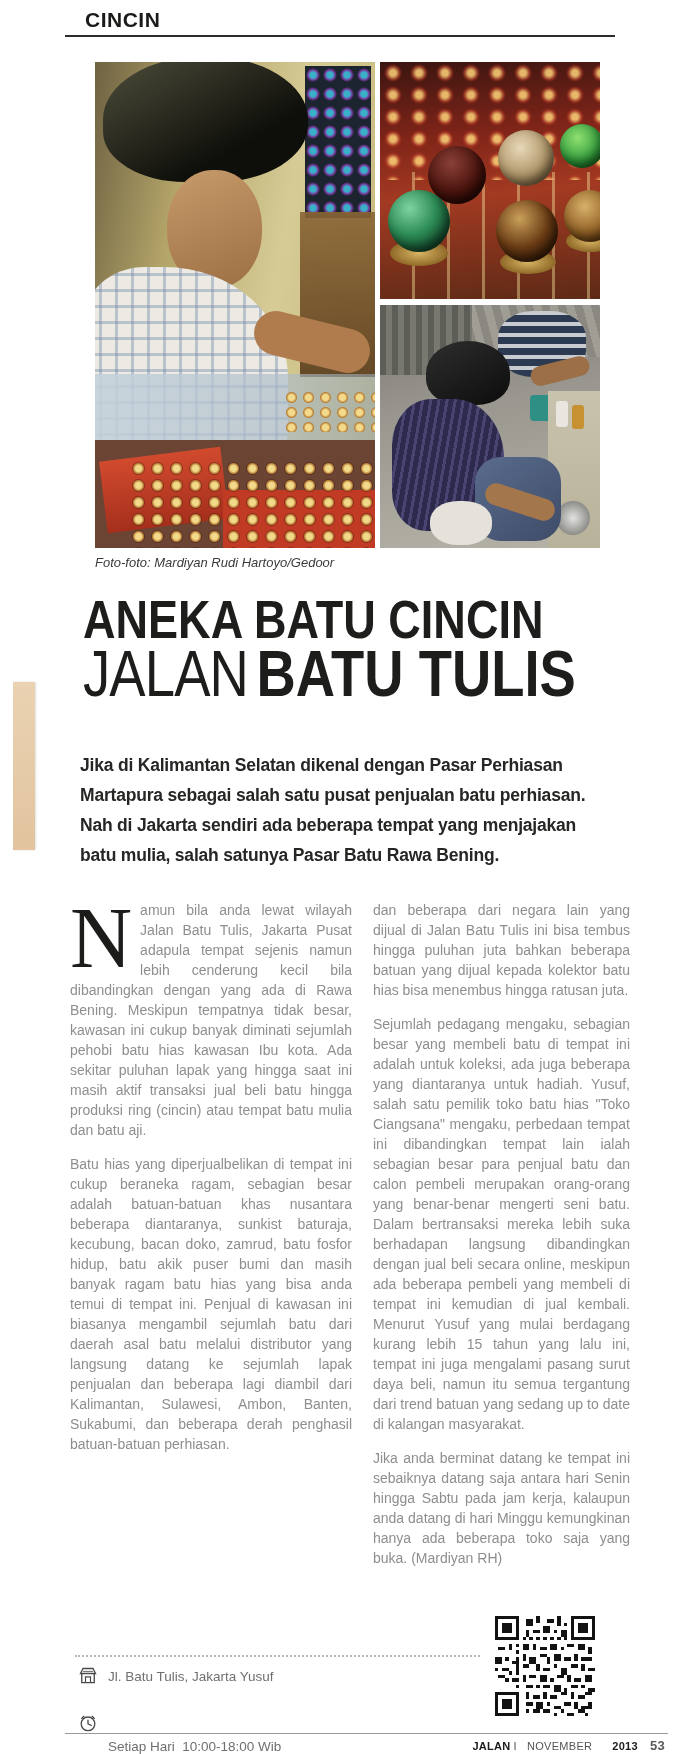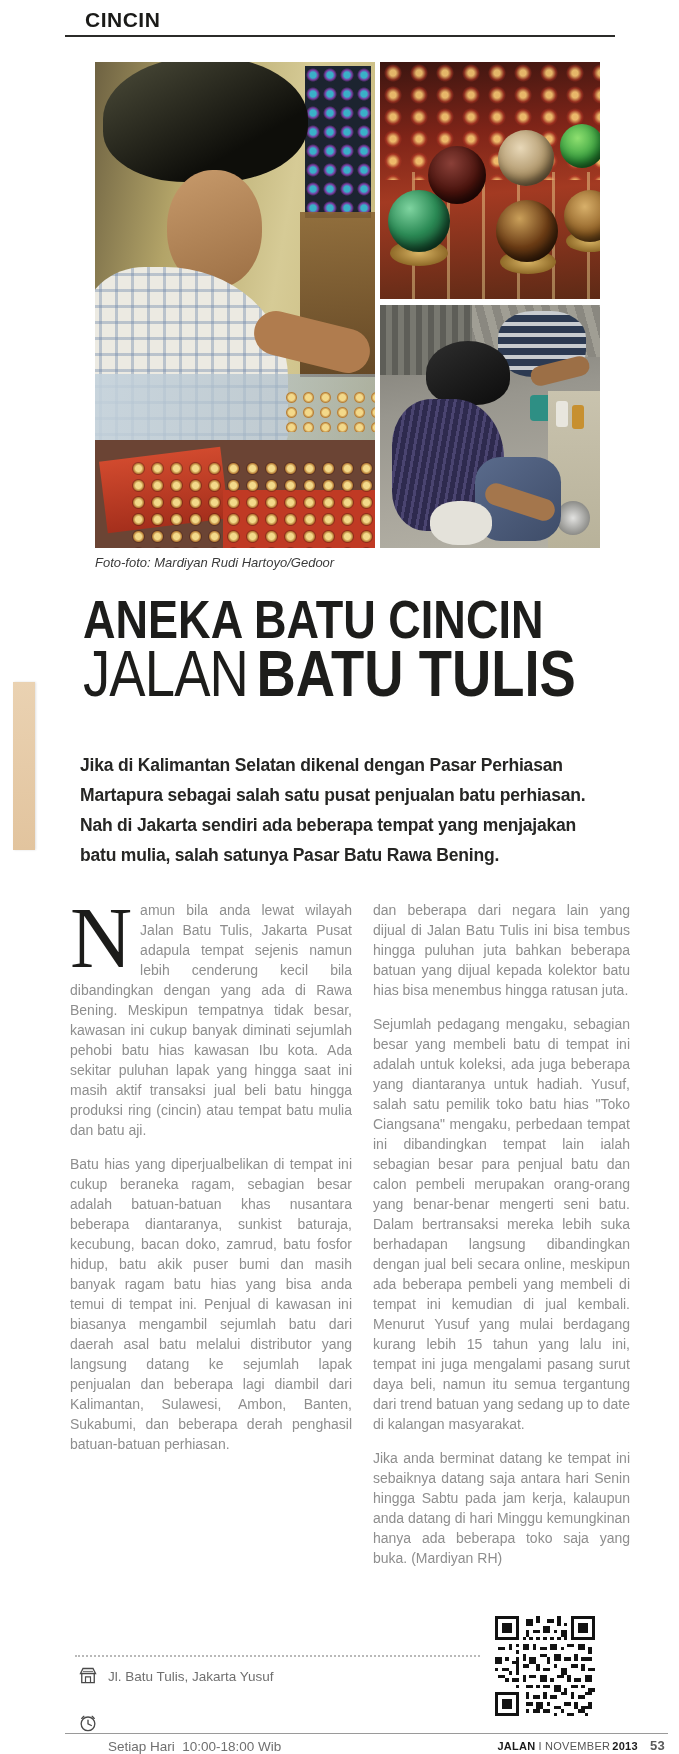--- a/index.html
+++ b/index.html
@@ -98,7 +98,7 @@
   .page-footer{position:absolute;right:14px;top:1738px;font-size:11px;color:#1c1c1c;letter-spacing:.3px;}
   .page-footer .brand{font-weight:800;}
   .page-footer .sep{font-weight:400;color:#555;margin:0 3px;}
-  .page-footer .month{font-weight:400;color:#555;}
+  .page-footer .month{font-weight:400;color:#555;margin-left:7px;}
   .page-footer .year{font-weight:800;margin-left:2px;}
   .page-footer .pagenum{font-weight:800;font-size:13px;color:#5a5a5a;margin-left:12px;}
   

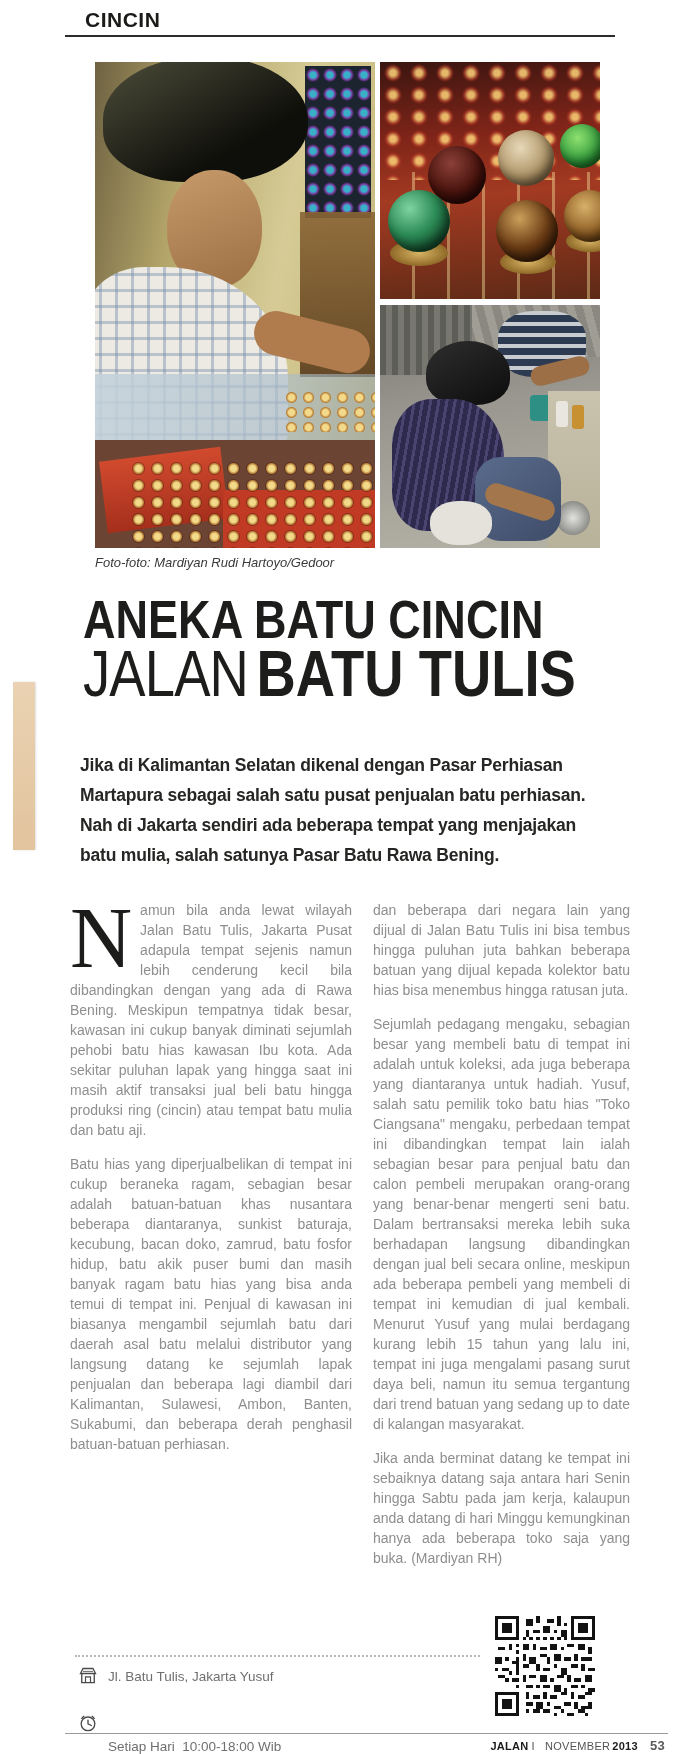--- a/index.html
+++ b/index.html
@@ -99,7 +99,7 @@
   .page-footer .brand{font-weight:800;}
   .page-footer .sep{font-weight:400;color:#555;margin:0 3px;}
   .page-footer .month{font-weight:400;color:#555;margin-left:7px;}
-  .page-footer .year{font-weight:800;margin-left:2px;}
+  .page-footer .year{font-weight:800;margin-left:20px;}
   .page-footer .pagenum{font-weight:800;font-size:13px;color:#5a5a5a;margin-left:12px;}
   
   .side-tab{position:absolute;left:13px;top:682px;width:22px;height:168px;background:linear-gradient(180deg,#ead2b2,#e2c49e);box-shadow:1px 0 2px rgba(0,0,0,.12);}

